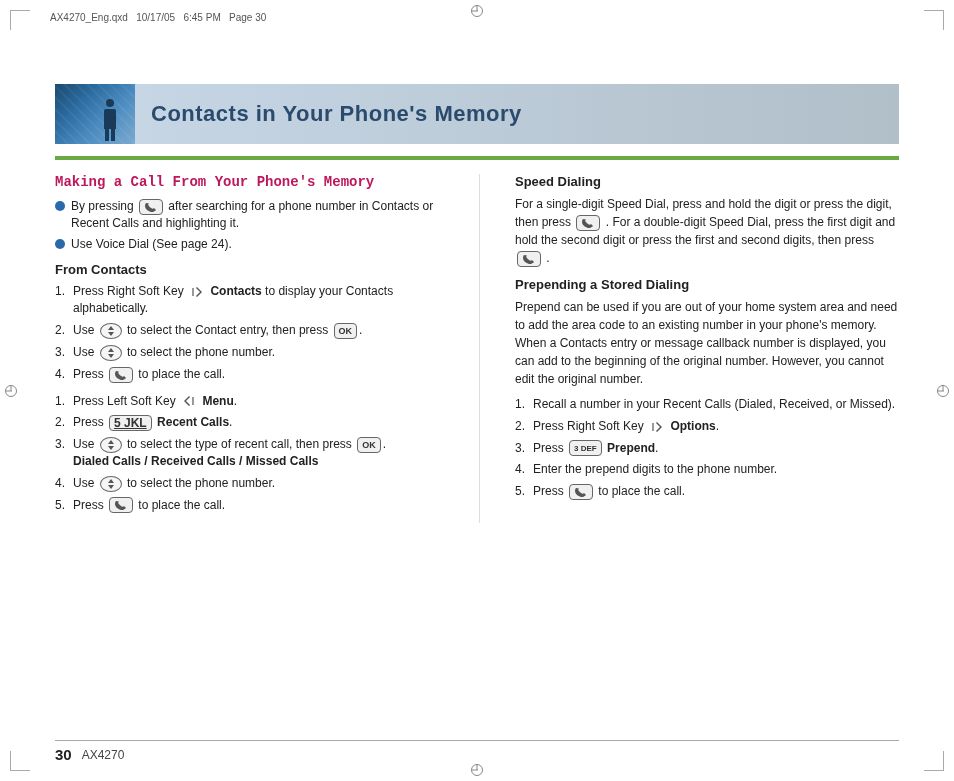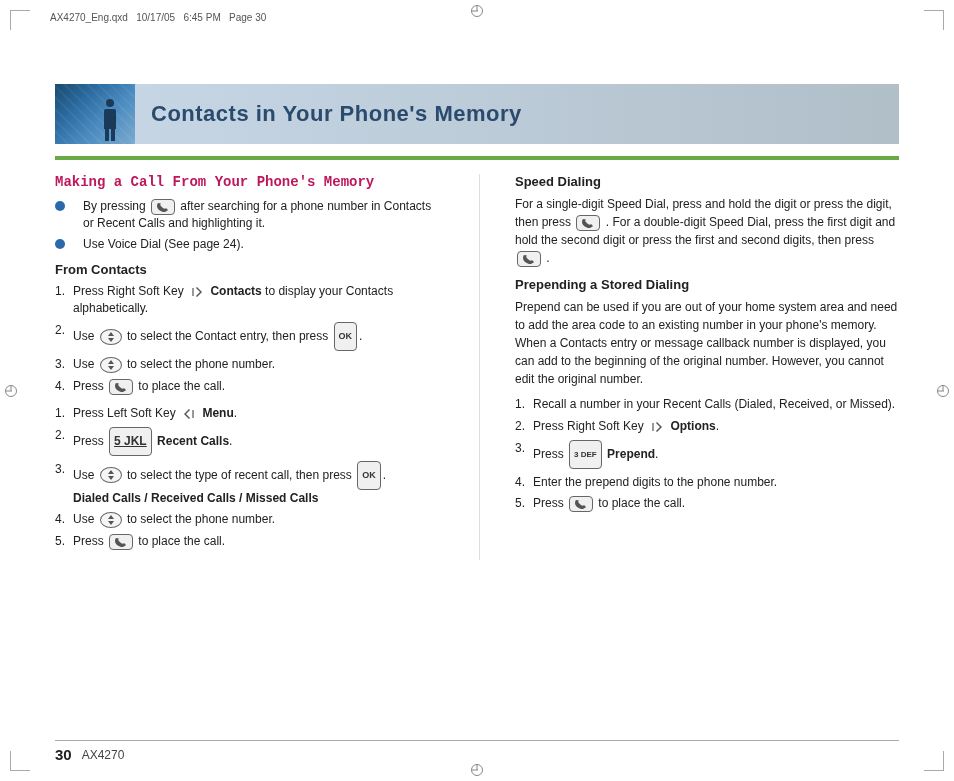--- a/index.html
+++ b/index.html
@@ -219,7 +219,6 @@
       margin-bottom: 4px;
       font-size: 12px;
       line-height: 1.4;
-      gap: 12px;
     }
     .bullet-dot {
       width: 10px;

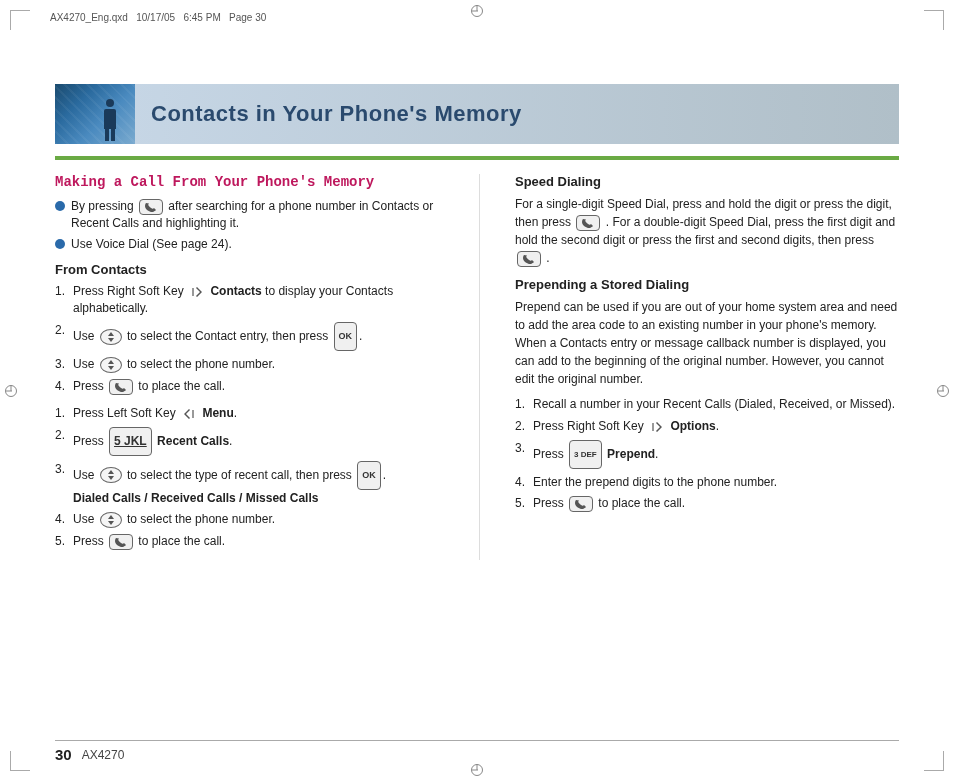--- a/index.html
+++ b/index.html
@@ -267,7 +267,7 @@
       vertical-align: middle;
       margin: 0 2px;
       min-width: 18px;
-      height: 29px;
+      height: 16px;
     }
     .icon-btn-round {
       display: inline-flex;

